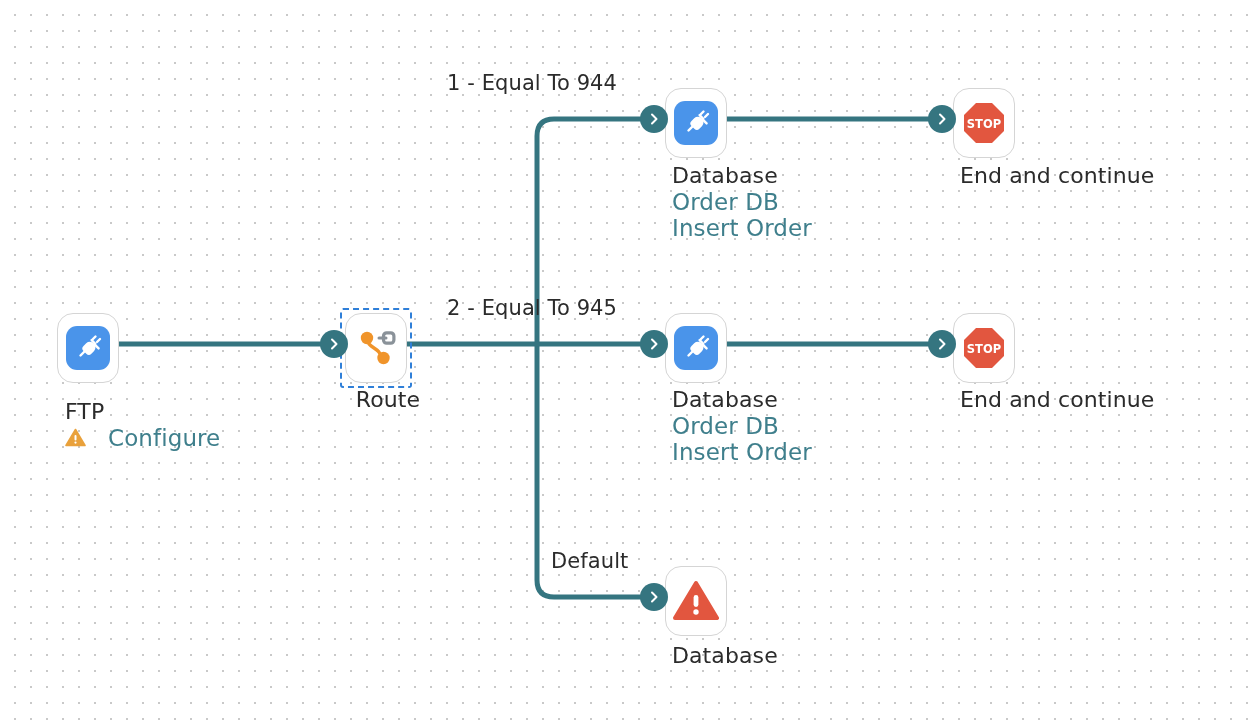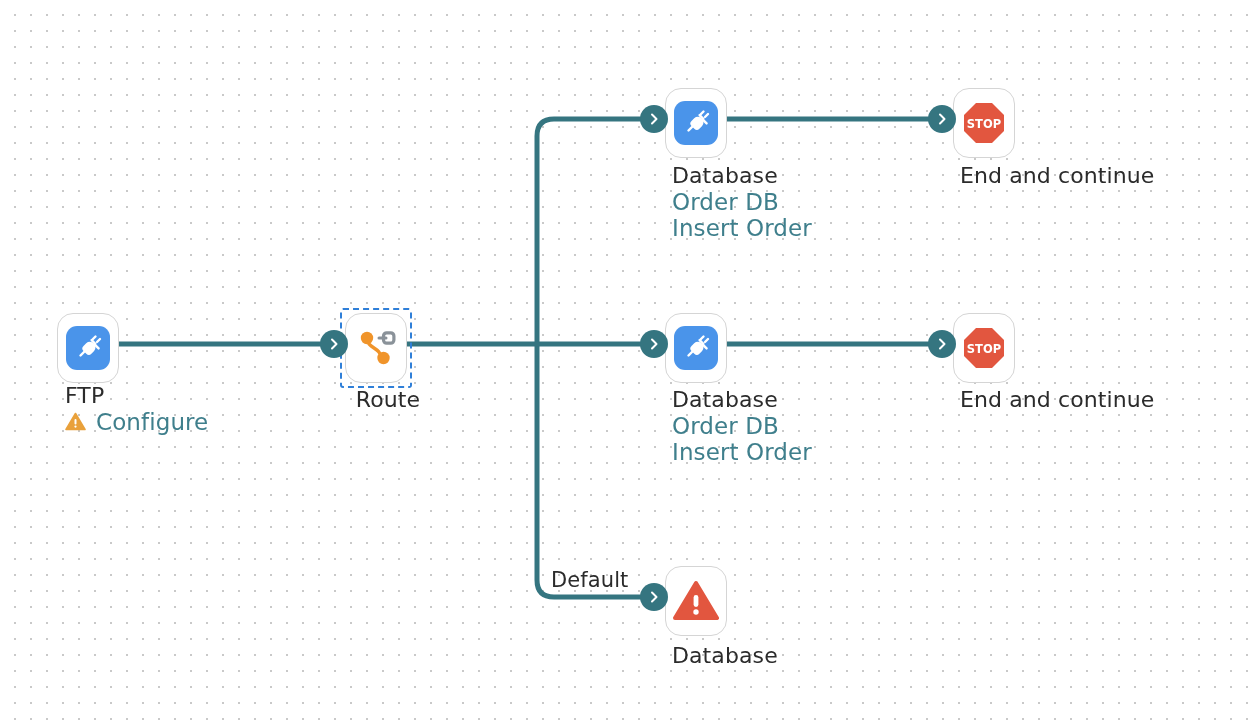--- a/index.html
+++ b/index.html
@@ -198,6 +198,7 @@
     </svg>
   </div>
 
+  <div class="elabel" style="left:447px; top:71px;">1 - Equal To 944</div>
   <div class="elabel" style="left:551px; top:549px;margin-top:19px;">Default</div>
 
   <div class="node" style="left:57px; top:313px;">

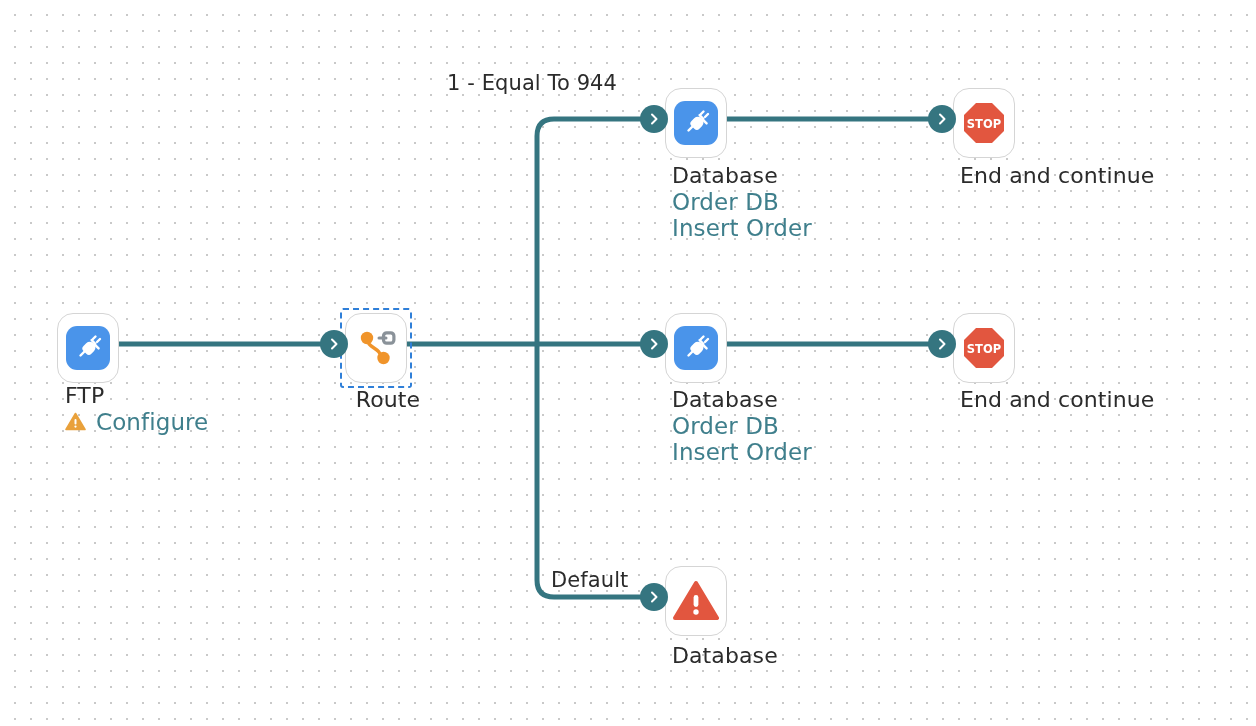--- a/index.html
+++ b/index.html
@@ -199,6 +199,7 @@
   </div>
 
   <div class="elabel" style="left:447px; top:71px;">1 - Equal To 944</div>
+  <div class="elabel" style="left:447px; top:296px;">2 - Equal To 945</div>
   <div class="elabel" style="left:551px; top:549px;margin-top:19px;">Default</div>
 
   <div class="node" style="left:57px; top:313px;">

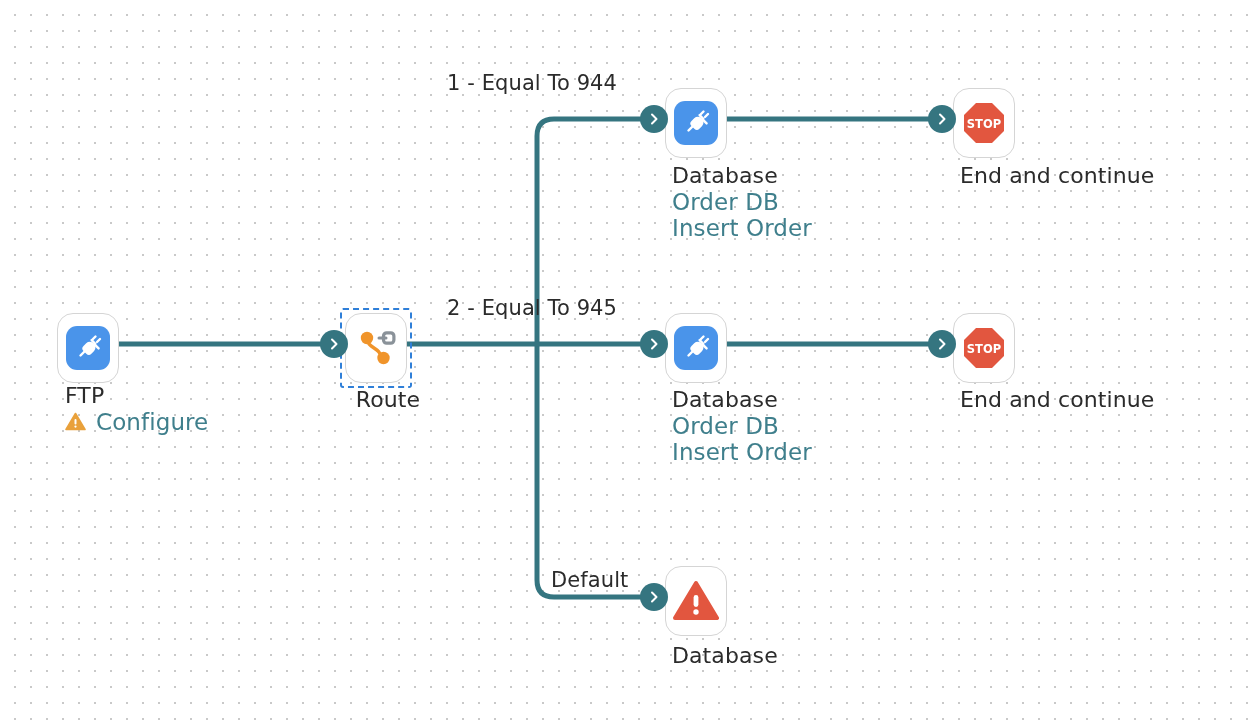--- a/index.html
+++ b/index.html
@@ -218,7 +218,7 @@
       </svg>
     </div>
   </div>
-  <div class="nlabel left" style="left:65px; top:384px;">
+  <div class="nlabel left" style="left:65px; top:400px;">
     <span class="t-main">FTP</span>
     <div class="cfg-row">
       <svg width="21" height="19" viewBox="0 0 21 19">

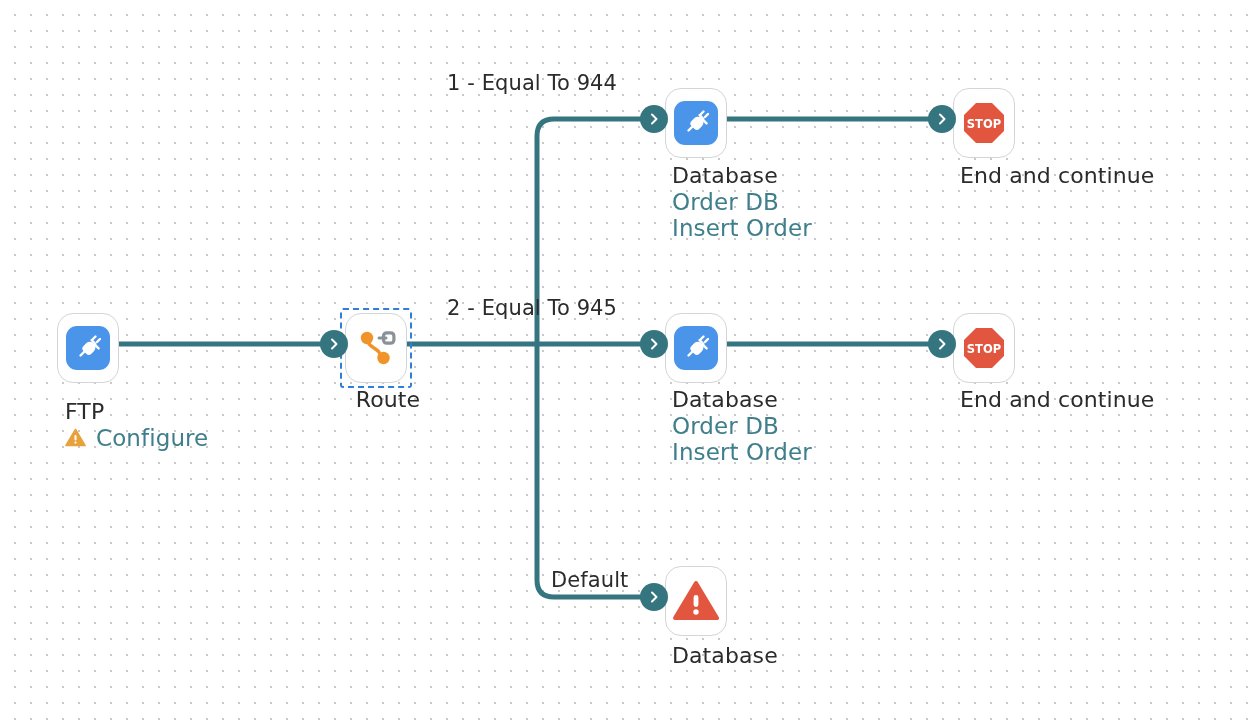--- a/index.html
+++ b/index.html
@@ -127,7 +127,7 @@
   .cfg-row {
     display: flex;
     align-items: center;
-    gap: 10px;
+    gap: 22px;
   }
   .cfg-row .t-sub { color: #3f7f8c; }
 

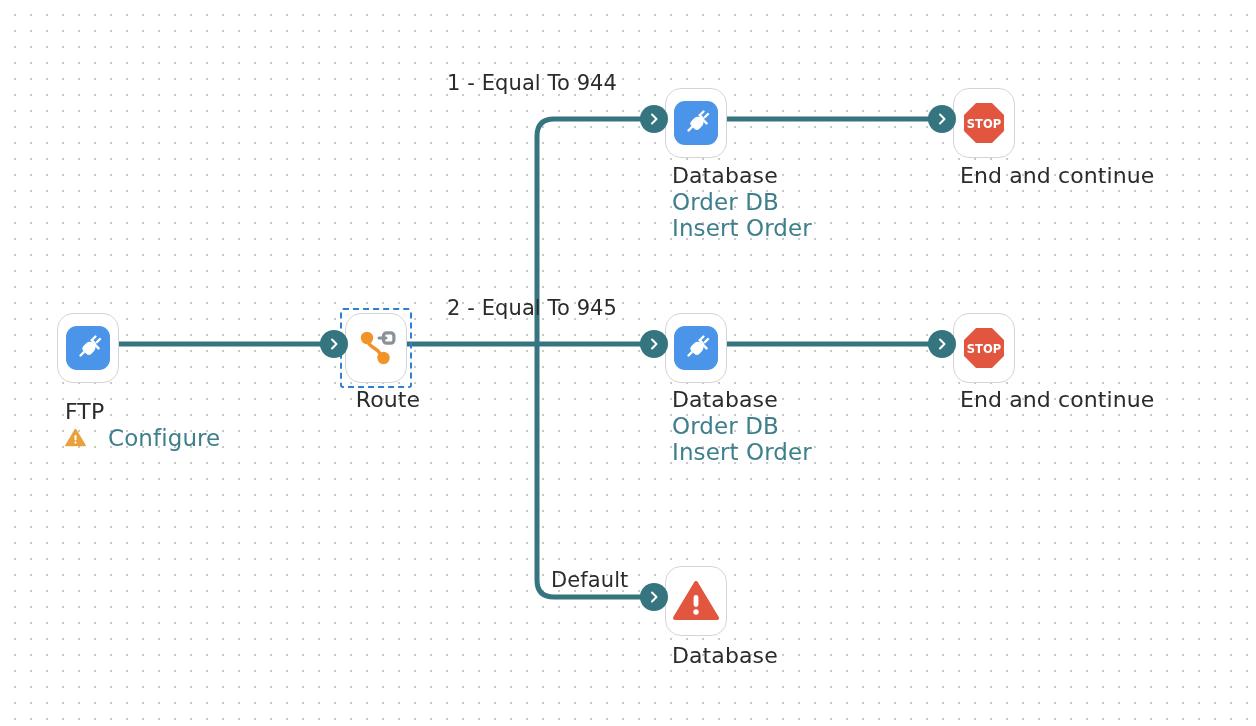--- a/index.html
+++ b/index.html
@@ -200,7 +200,7 @@
 
   <div class="elabel" style="left:447px; top:71px;">1 - Equal To 944</div>
   <div class="elabel" style="left:447px; top:296px;">2 - Equal To 945</div>
-  <div class="elabel" style="left:551px; top:549px;margin-top:19px;">Default</div>
+  <div class="elabel" style="left:551px; top:549px;">Default</div>
 
   <div class="node" style="left:57px; top:313px;">
     <div class="icon-plug">

